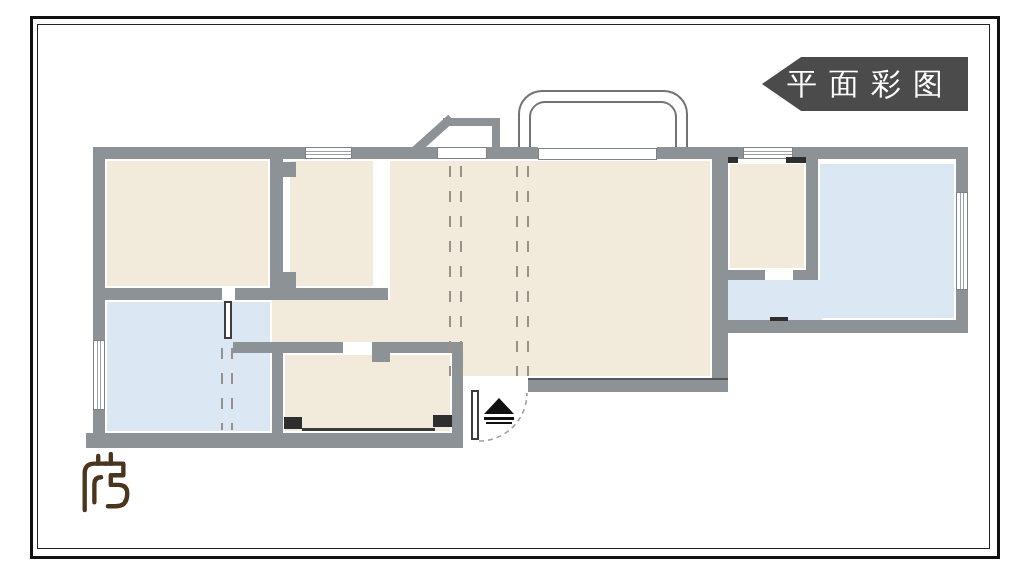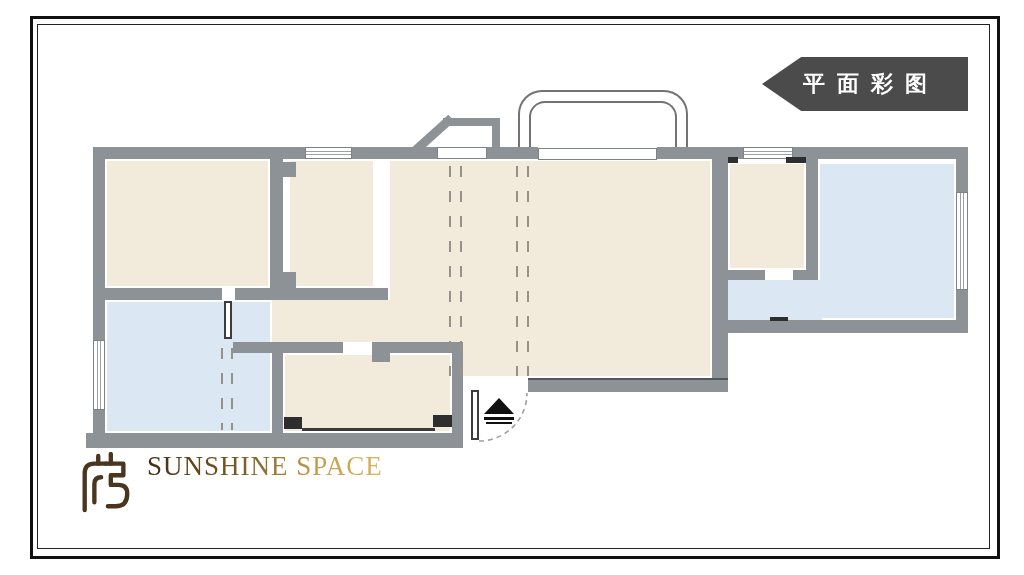--- a/index.html
+++ b/index.html
@@ -32,7 +32,7 @@
     filter:drop-shadow(3px 3px 2px rgba(0,0,0,.3));
   }
   .stamp span{
-    color:#fff;font-size:22px;font-weight:700;letter-spacing:12px;text-indent:12px;
+    color:#fff;font-size:30px;font-weight:400;letter-spacing:12px;text-indent:12px;
     font-family:"Liberation Sans", sans-serif;white-space:nowrap;
   }
   

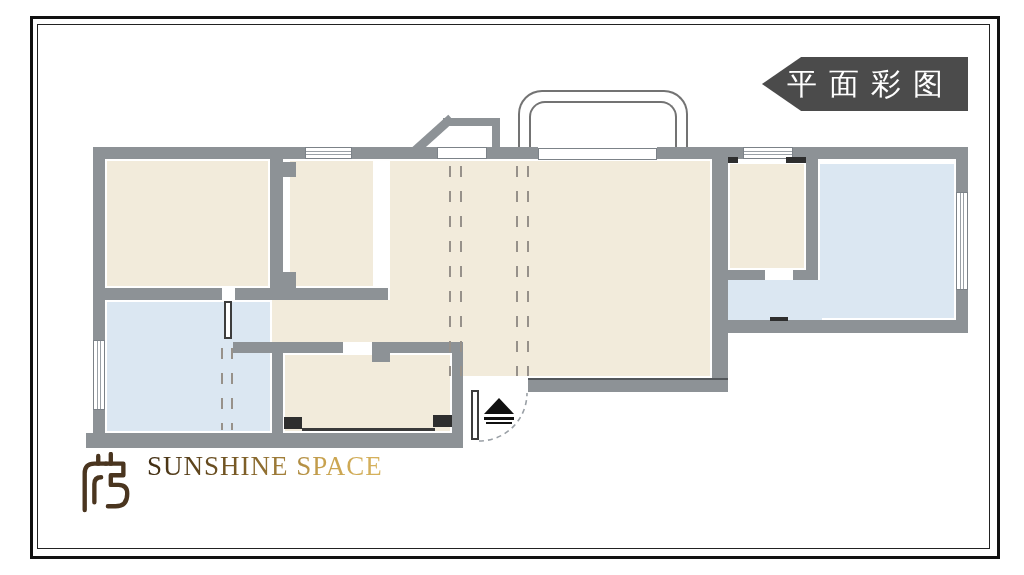--- a/index.html
+++ b/index.html
@@ -151,7 +151,6 @@
     </g>
   </svg>
   <div class="logo-text">
-    <span class="logo-en">SUNSHINE SPACE</span>
   </div>
 </div>
 

